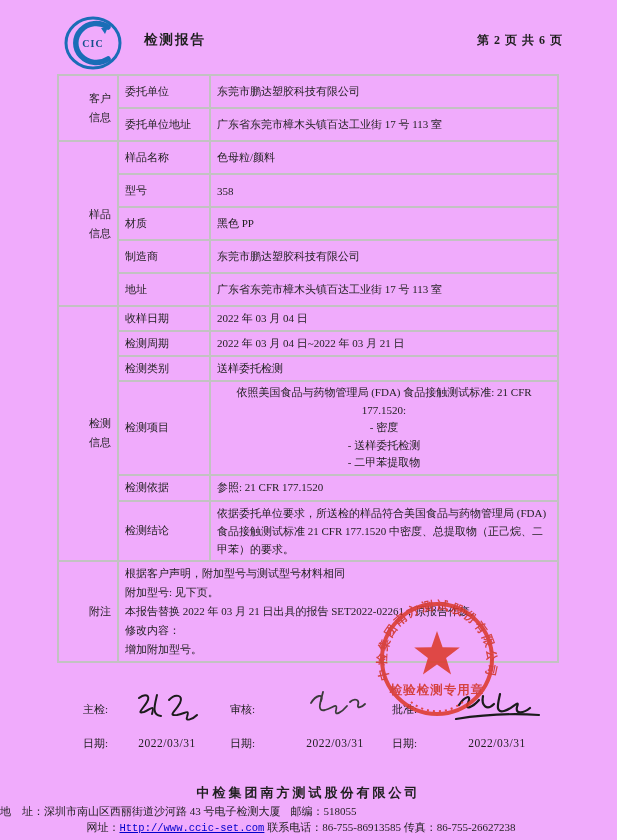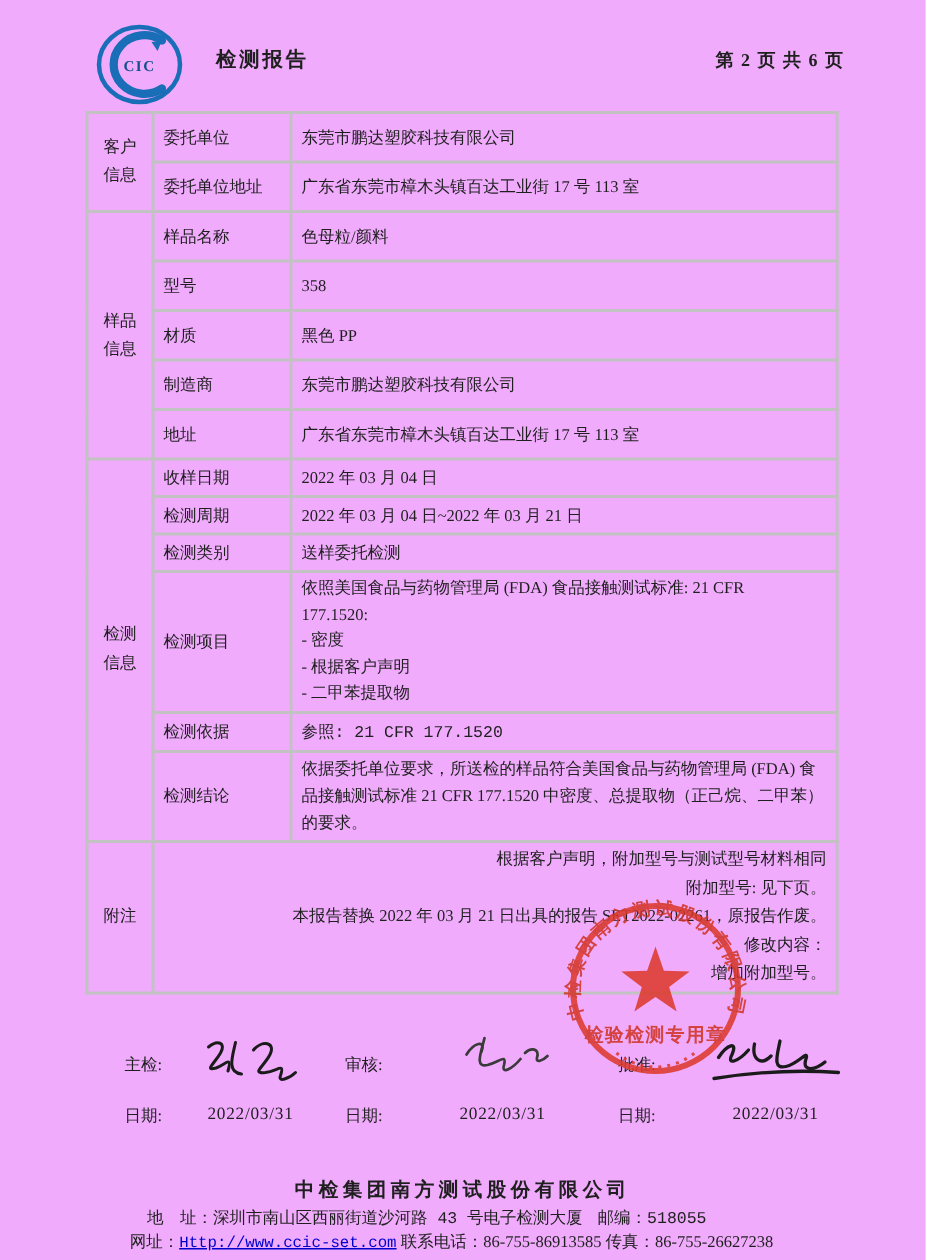--- a/index.html
+++ b/index.html
@@ -15,7 +15,7 @@
   
   table.report { position:absolute; left:57px; top:74px; width:502px; border-collapse:collapse; table-layout:fixed; }
   table.report td { border:2px solid #c2c2c2; font-size:11px; vertical-align:middle; padding:2px 6px; overflow:hidden; }
-  td.sec { width:44px; text-align:center; padding:0; }
+  td.sec { width:60px; text-align:right; padding:0; }
   td.fld { width:92px; padding-left:10px; }
   td.val { padding-left:11px; }
   .sec-line { line-height:19px; }

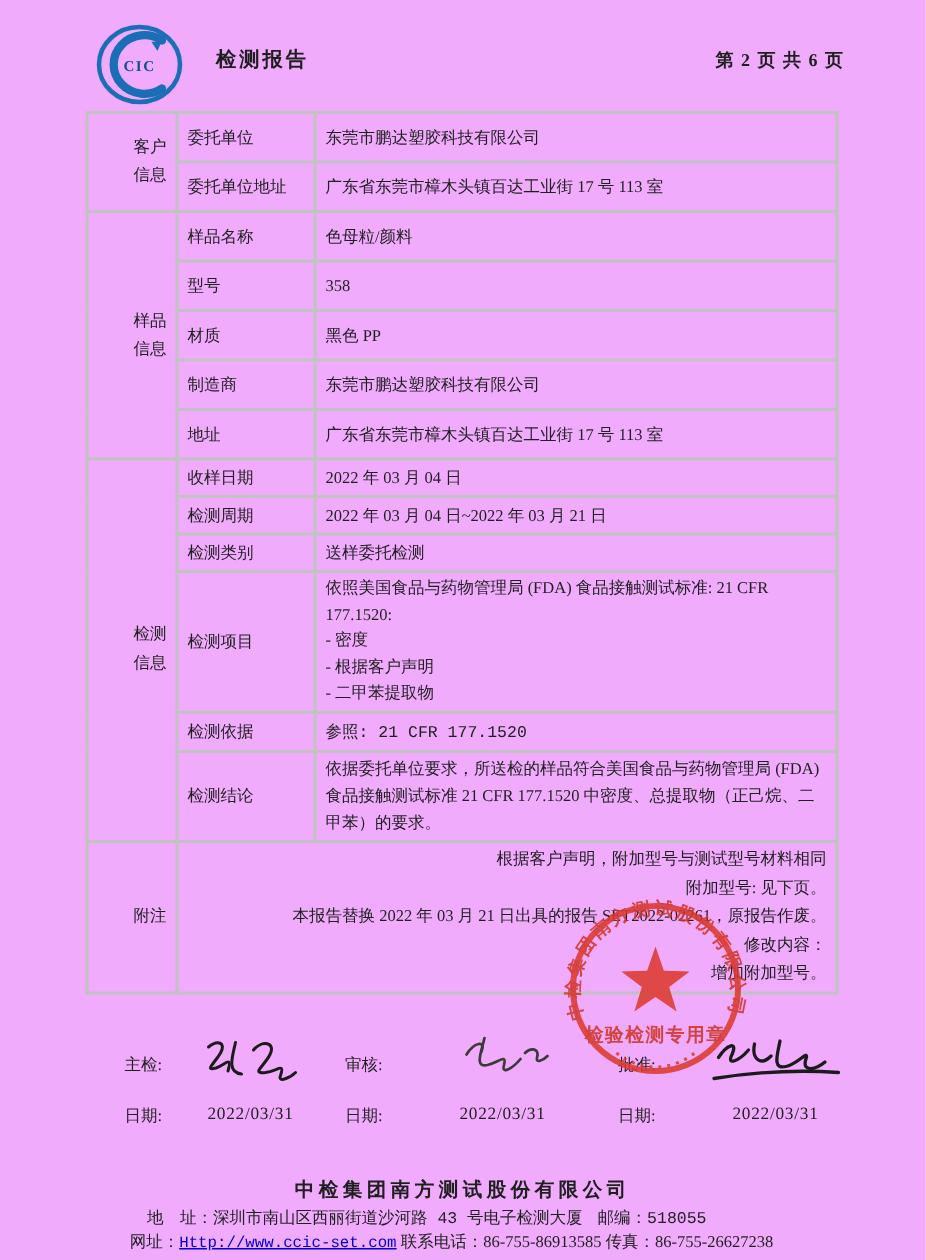--- a/index.html
+++ b/index.html
@@ -21,7 +21,7 @@
   .sec-line { line-height:19px; }
   .h33 { height:33px; } .h25 { height:25px; } .h88 { height:88px; }
   .h22 { height:26px;font-family:Liberation Mono, monospace; } .h54 { height:54px; } .h96 { height:96px; }
-  .items-line { line-height:17.5px; white-space:nowrap; }
+  .items-line { line-height:17.5px; white-space:nowrap;text-align:center; }
   .conclusion { line-height:18px; }
   .note-line { line-height:19px;text-align:right; }
 

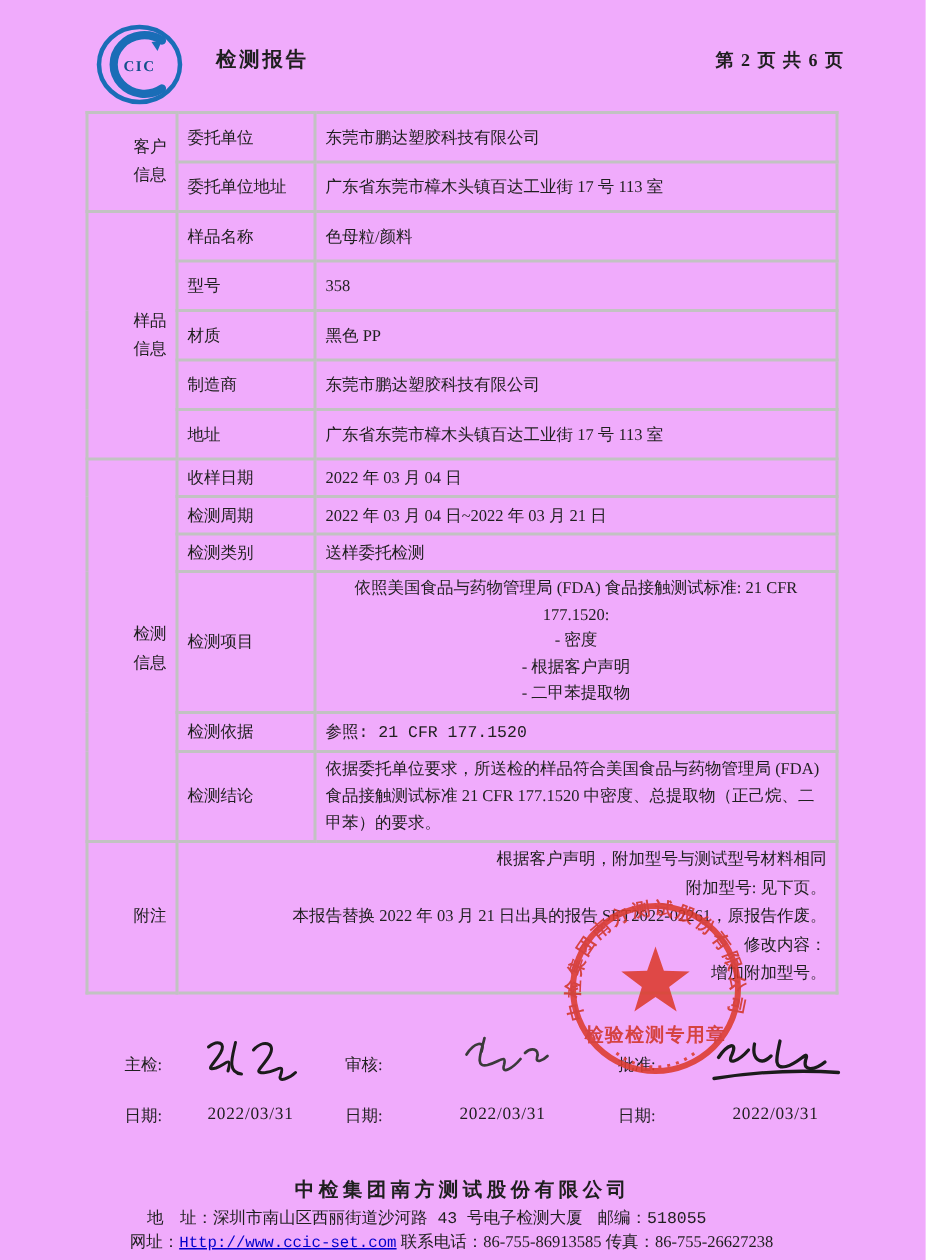--- a/index.html
+++ b/index.html
@@ -121,7 +121,7 @@
         <div class="items-line">依照美国食品与药物管理局 (FDA) 食品接触测试标准: 21 CFR</div>
         <div class="items-line">177.1520:</div>
         <div class="items-line">-  密度</div>
-        <div class="items-line">-  根据客户声明</div>
+        <div class="items-line">-  送样委托检测</div>
         <div class="items-line">-  二甲苯提取物</div>
       </td>
     </tr>

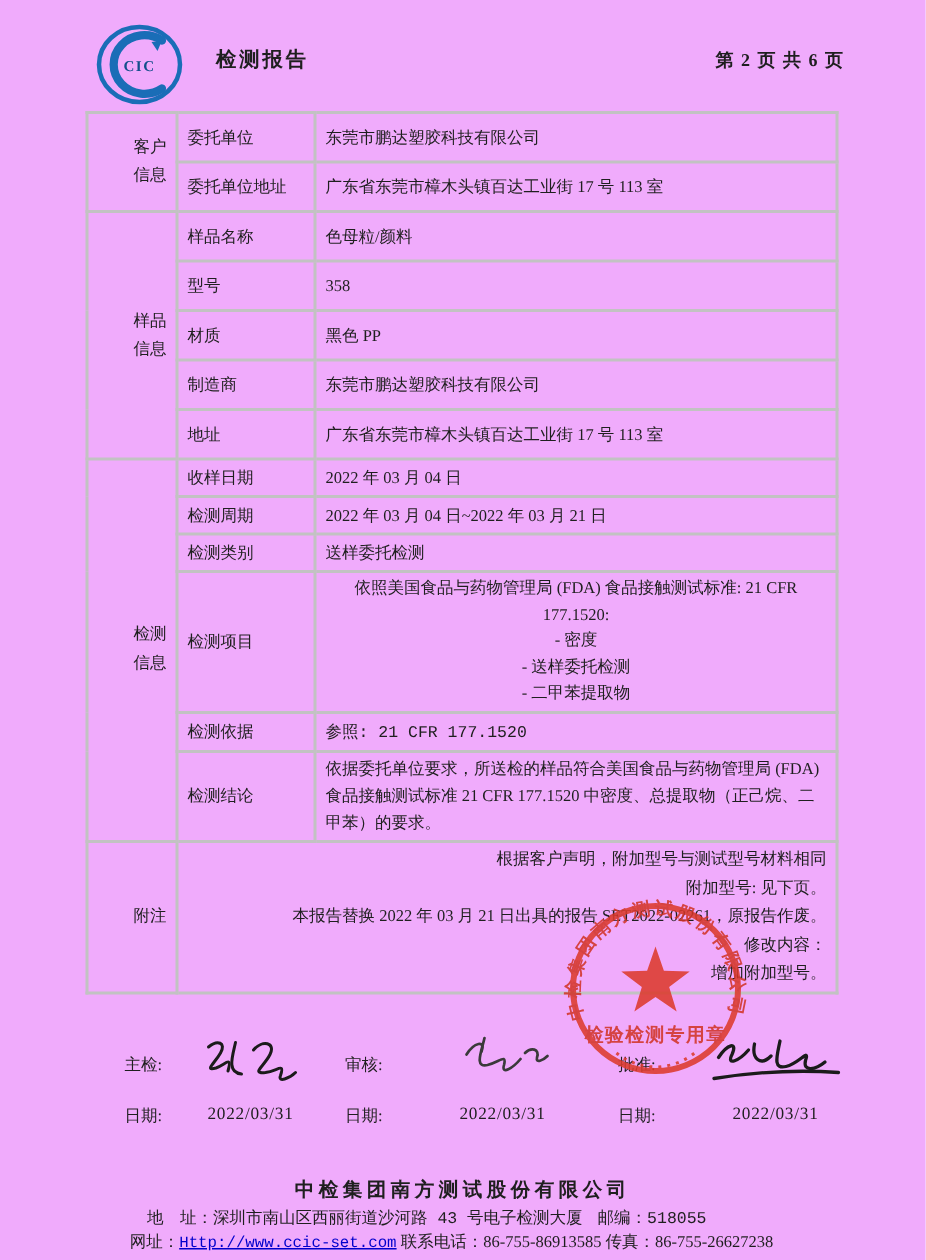--- a/index.html
+++ b/index.html
@@ -20,7 +20,7 @@
   td.val { padding-left:11px; }
   .sec-line { line-height:19px; }
   .h33 { height:33px; } .h25 { height:25px; } .h88 { height:88px; }
-  .h22 { height:26px;font-family:Liberation Mono, monospace; } .h54 { height:54px; } .h96 { height:96px; }
+  .h22 { height:26px; } .h54 { height:54px; } .h96 { height:96px; }
   .items-line { line-height:17.5px; white-space:nowrap;text-align:center; }
   .conclusion { line-height:18px; }
   .note-line { line-height:19px;text-align:right; }

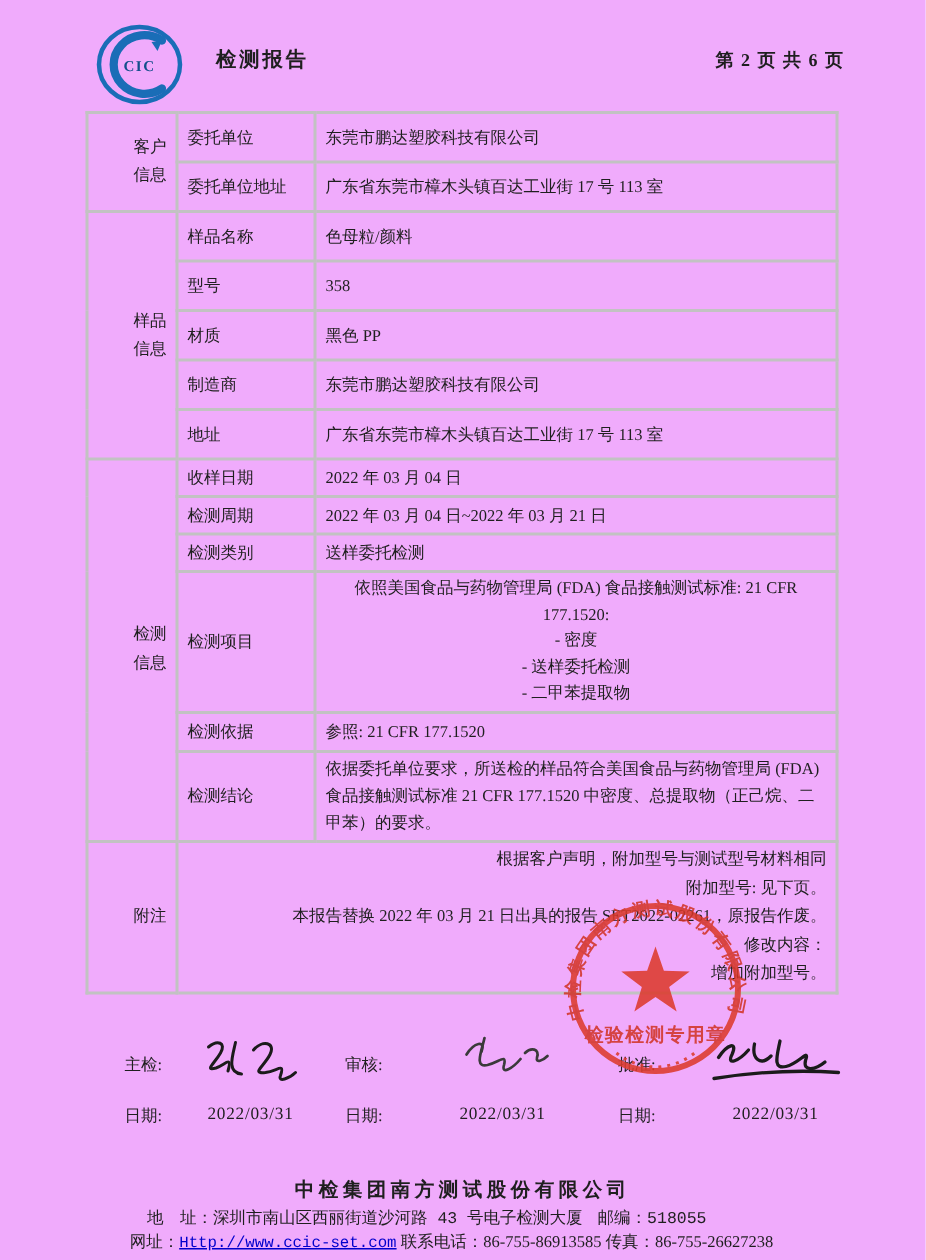--- a/index.html
+++ b/index.html
@@ -23,7 +23,7 @@
   .h22 { height:26px; } .h54 { height:54px; } .h96 { height:96px; }
   .items-line { line-height:17.5px; white-space:nowrap;text-align:center; }
   .conclusion { line-height:18px; }
-  .note-line { line-height:19px;text-align:right; }
+  .note-line { line-height:19px; }
 
   
   .stamp { position:absolute; left:375px; top:598px; width:124px; height:124px; opacity:0.87; z-index:5; pointer-events:none; }

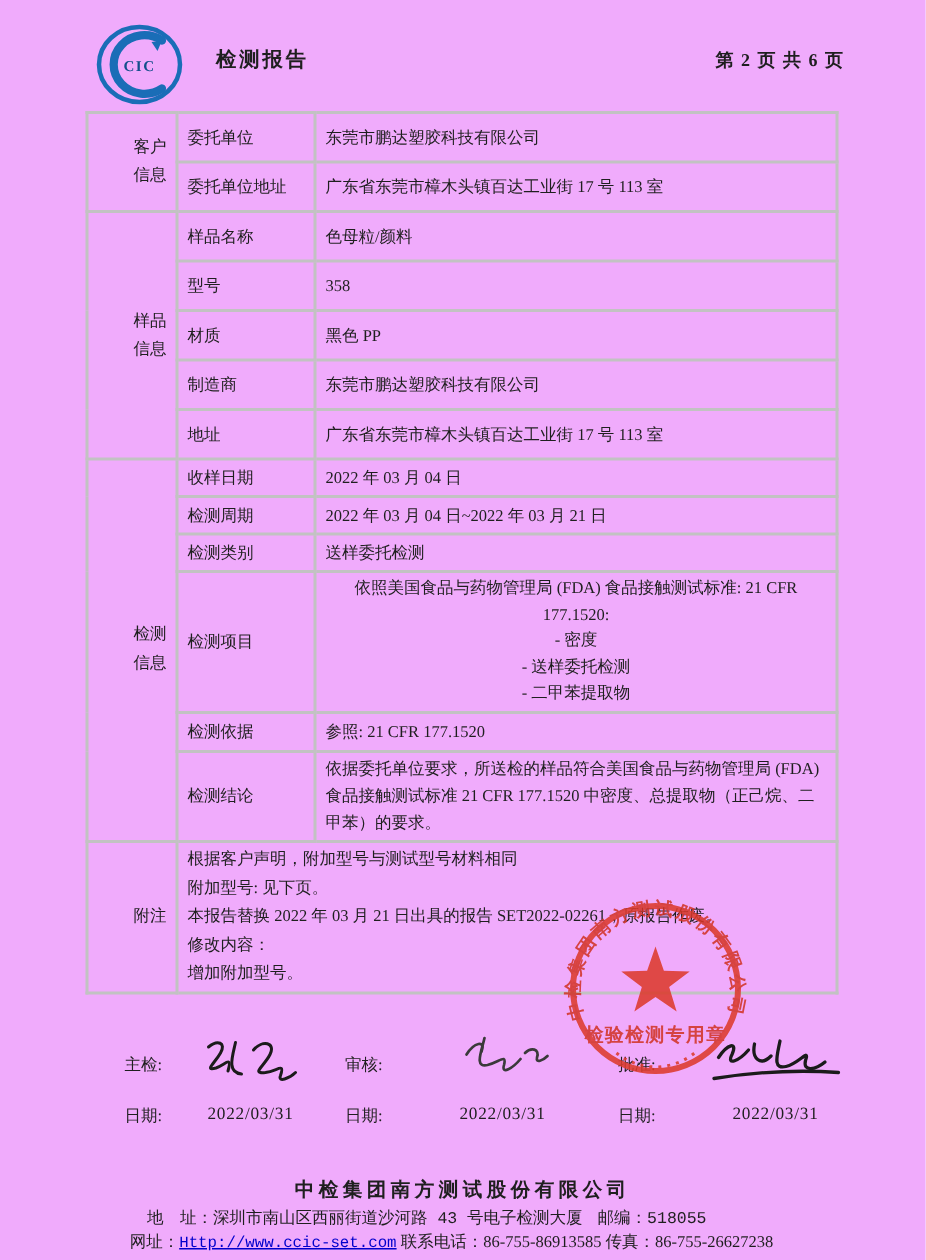--- a/index.html
+++ b/index.html
@@ -30,7 +30,7 @@
 
   
   .sig-block { position:absolute; display:grid; grid-template-columns:46px 118px; grid-template-rows:42px 26px; align-items:center; top:688px; }
-  .sig-b1 { left:62px;text-align:right; } .sig-b2 { left:230px; } .sig-b3 { left:412px; }
+  .sig-b1 { left:62px;text-align:right; } .sig-b2 { left:230px; } .sig-b3 { left:392px; }
   .sig-label { font-size:11px; }
   .sig-art { justify-self:center; }
   .sig-date { font-size:11.5px; justify-self:center; letter-spacing:0.5px; }

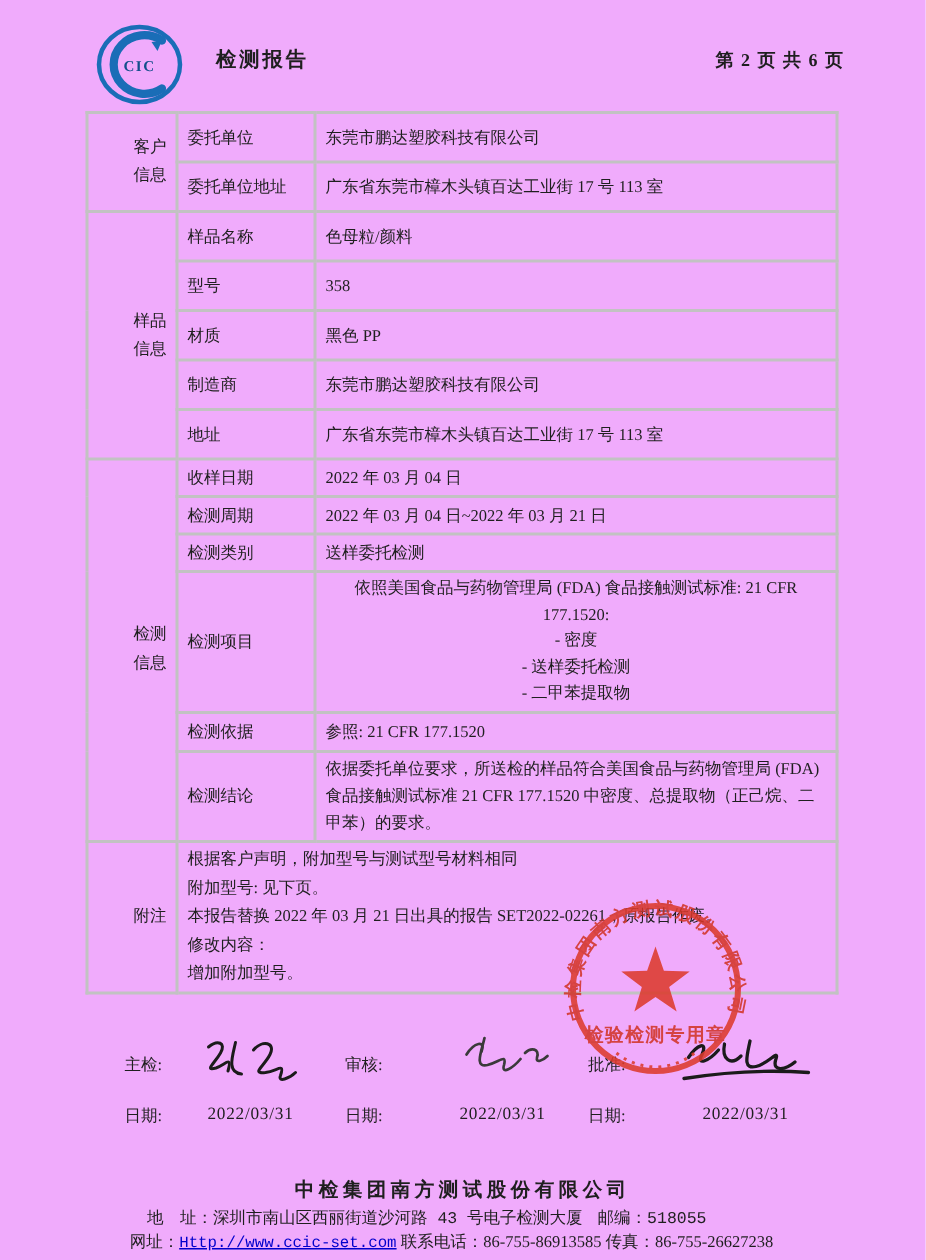--- a/index.html
+++ b/index.html
@@ -37,7 +37,7 @@
 
   
   .footer-company { position:absolute; top:784px; left:0; width:617px; text-align:center; font-size:13px; font-weight:bold; letter-spacing:3px; }
-  .footer-line2 { position:absolute; top:804px; left:0; width:569px; text-align:center; font-size:11px;font-family:Liberation Mono, monospace; }
+  .footer-line2 { position:absolute; top:804px; left:0; width:569px; text-align:left; font-size:11px; }
   .footer-line3 { position:absolute; top:820px; left:0; width:602px; text-align:center; font-size:11px; }
   .footer-link { color:#0000cc; text-decoration:underline; font-family:"Liberation Mono","DejaVu Sans Mono",monospace; font-size:10.5px; }
   .fspace { display:inline-block; width:10px; }

